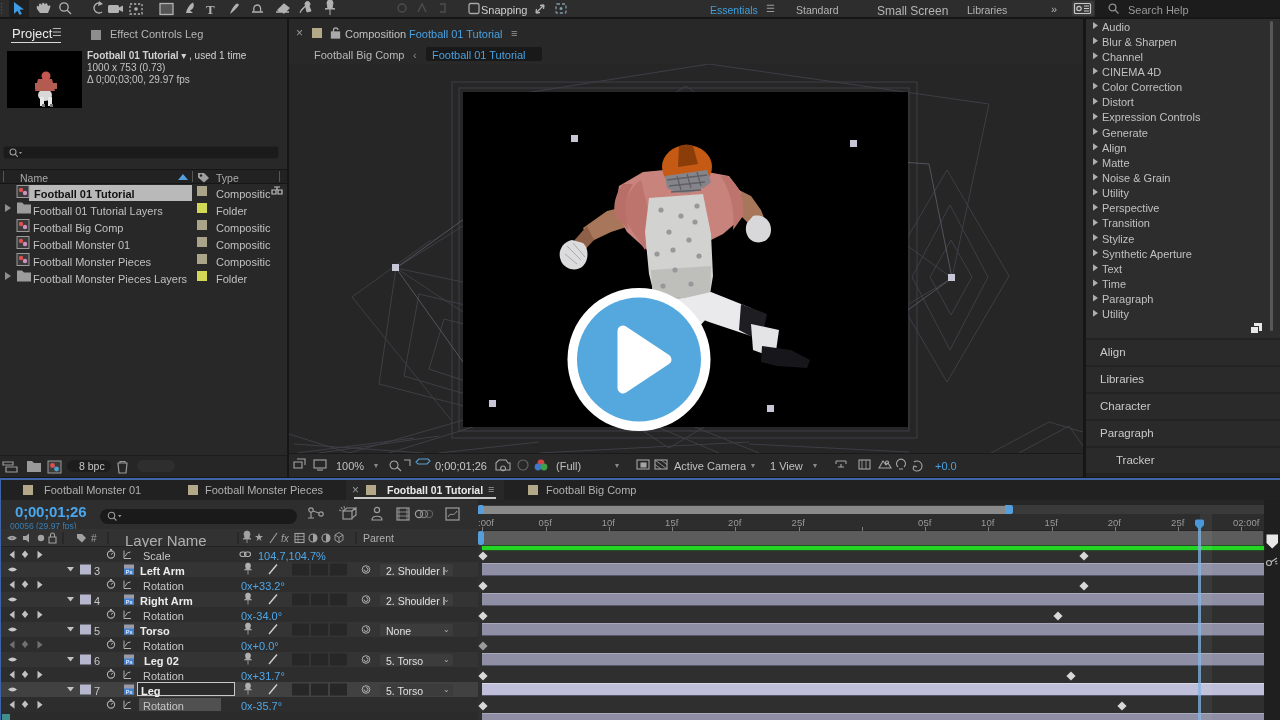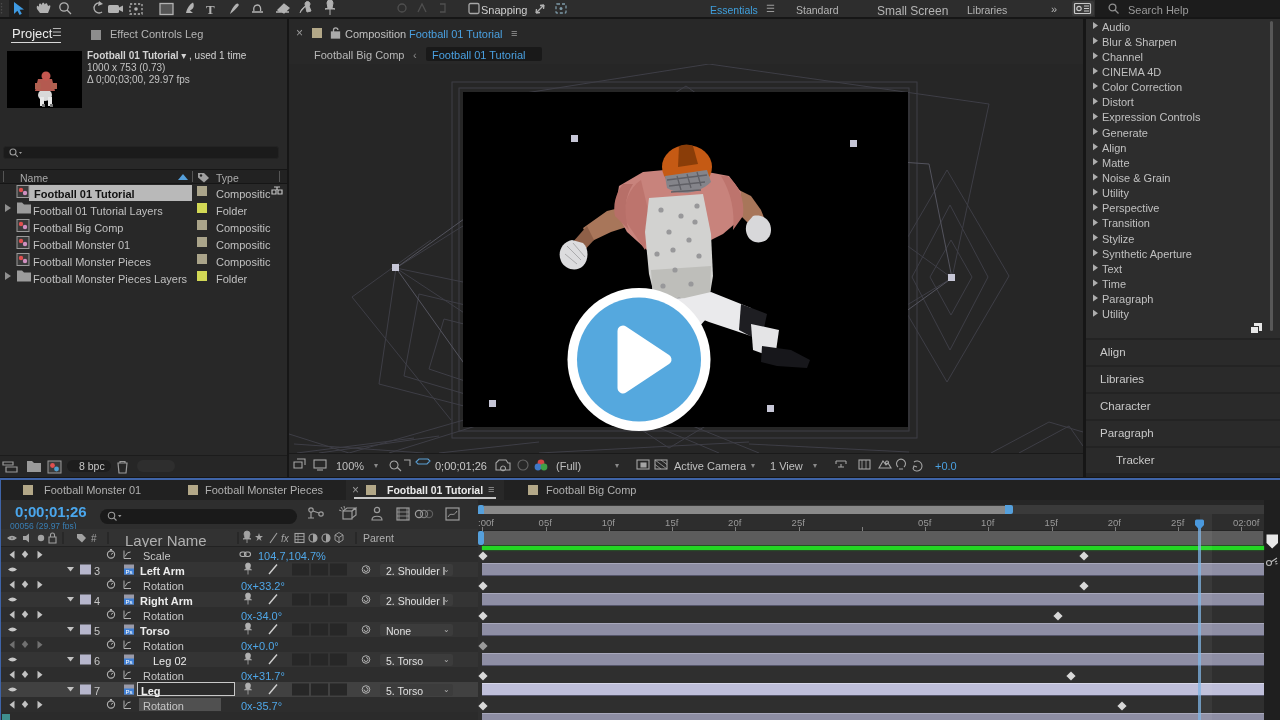--- a/index.html
+++ b/index.html
@@ -609,7 +609,7 @@
 <span class="tx" style="left:142px;top:94px;color:#c6c6c6">Rotation</span>
 <span class="tx" style="left:240px;top:94px;color:#4fa7e8">0x+0.0°</span>
 <span class="tx" style="left:93px;top:109px;color:#c6c6c6">6</span>
-<span class="tx" style="left:152px;top:109px;color:#ececec;font-weight:normal">Leg 02</span>
+<span class="tx" style="left:143px;top:109px;color:#ececec;font-weight:bold">Leg 02</span>
 <div class="ab" style="left:379px;top:106.5px;width:73px;height:12px;background:#3c3c3c;border-radius:2px"></div>
 <span class="tx" style="left:385px;top:109px;color:#e0e0e0;font-size:10.5px">5. Torso</span>
 <span class="tx" style="left:442px;top:109px;color:#b0b0b0;font-size:8px">⌄</span>

